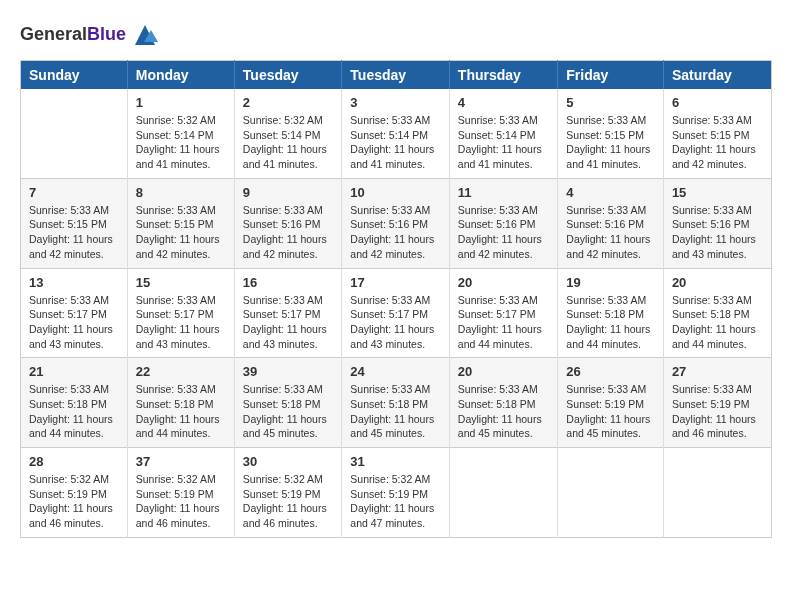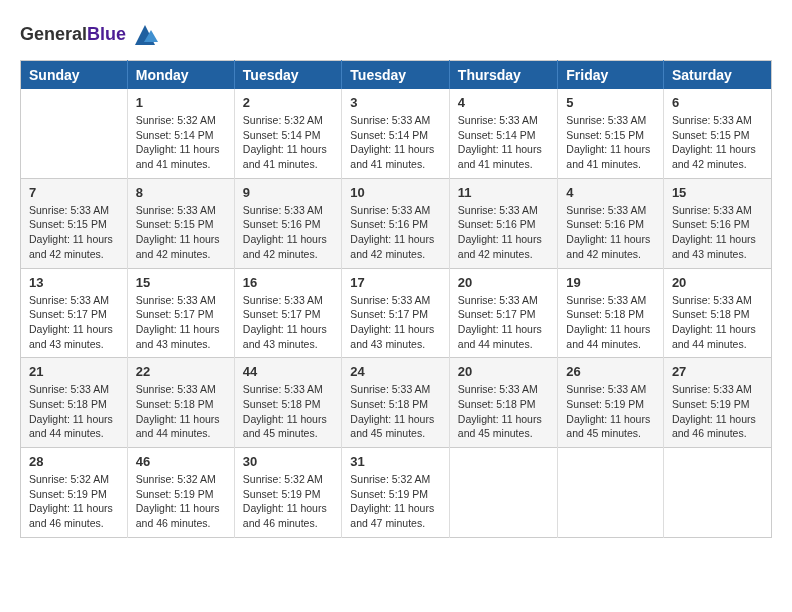--- a/index.html
+++ b/index.html
@@ -274,7 +274,7 @@
 Daylight: 11 hours and 44 minutes.</div>
         </td>
         <td>
-          <div class="day-number">44</div>
+          <div class="day-number">39</div>
           <div class="day-info" style="white-space: pre-line;">Sunrise: 5:33 AM
 Sunset: 5:18 PM
 Daylight: 11 hours and 45 minutes.</div>

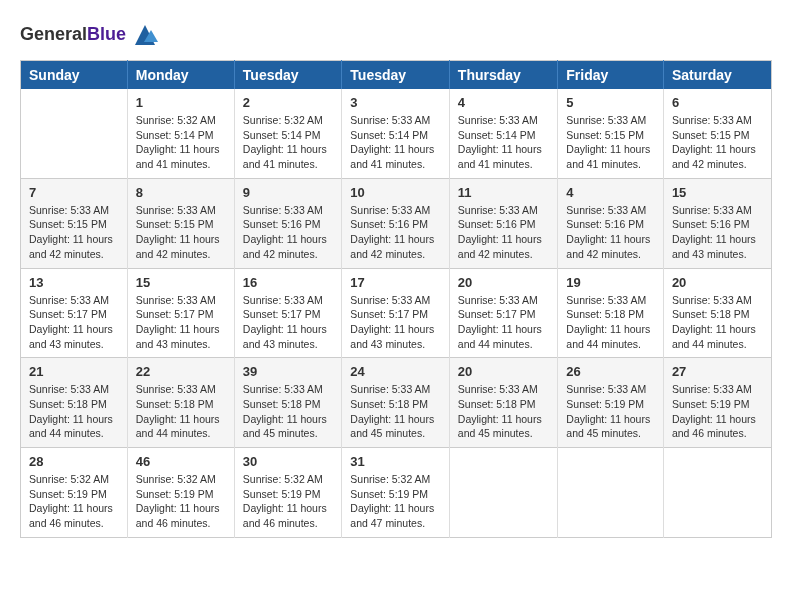--- a/index.html
+++ b/index.html
@@ -312,7 +312,7 @@
 Daylight: 11 hours and 46 minutes.</div>
         </td>
         <td>
-          <div class="day-number">46</div>
+          <div class="day-number">37</div>
           <div class="day-info" style="white-space: pre-line;">Sunrise: 5:32 AM
 Sunset: 5:19 PM
 Daylight: 11 hours and 46 minutes.</div>

